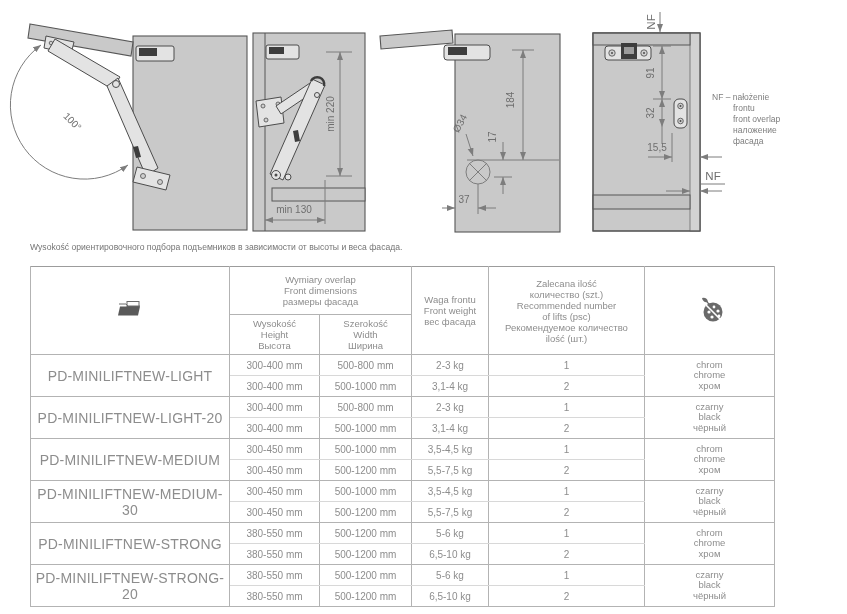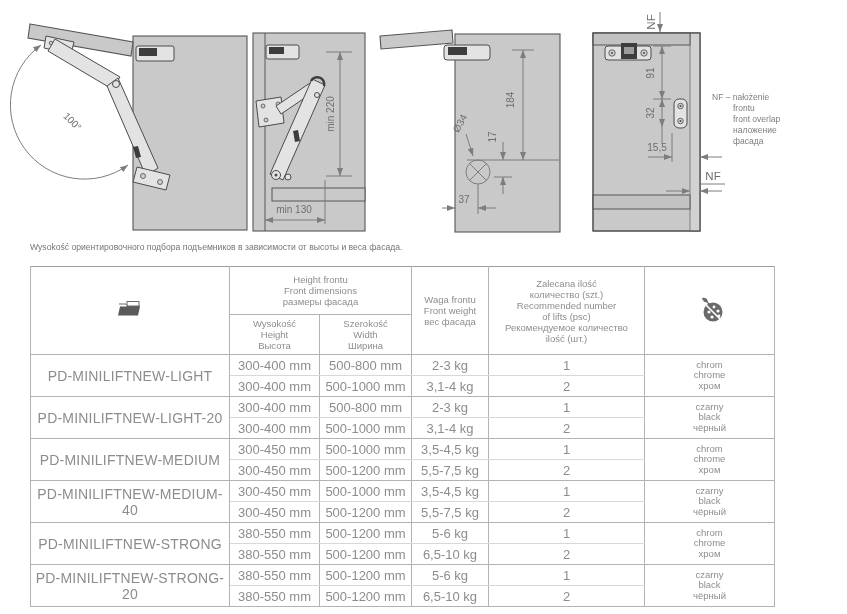--- a/index.html
+++ b/index.html
@@ -183,7 +183,7 @@
           </svg>
         </td>
         <td colspan="2" class="hdr">
-          <div>Height frontu</div>
+          <div>Wymiary overlap</div>
           <div>Front dimensions</div>
           <div>размеры фасада</div>
         </td>

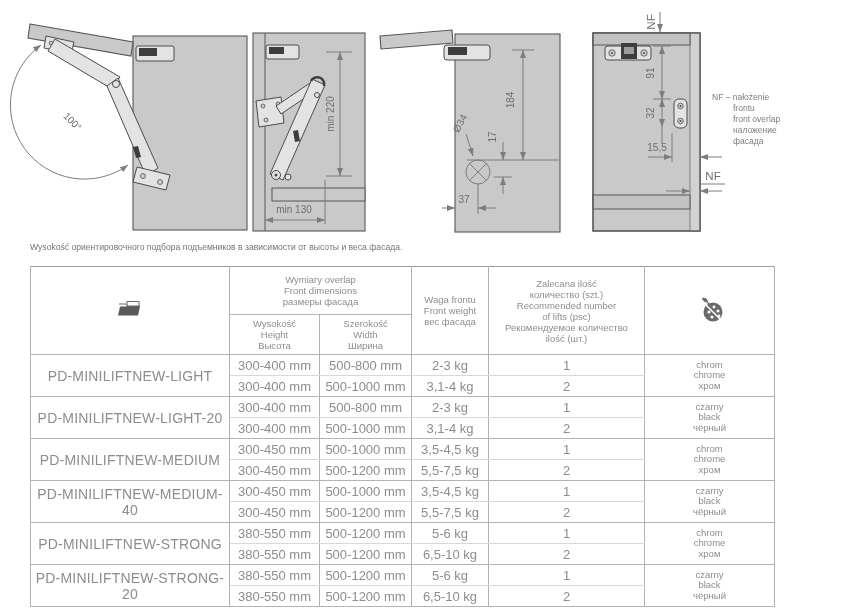--- a/index.html
+++ b/index.html
@@ -27,7 +27,7 @@
   .spec td{border:1px solid #b3b3b3;border-top:0;text-align:center;vertical-align:middle;padding:0;overflow:hidden;}
   .spec tr.h1{height:48px;} .spec tr.h2{height:40px;} .spec tr.r{height:21px;}
   .spec .hdr{font-size:9.5px;line-height:11px;}
-  .spec .cell{font-size:13px;}
+  .spec .cell{font-size:10px;}
   .spec .prod{font-size:14px;letter-spacing:.2px;}
   .spec .colr{font-size:9.5px;line-height:10.5px;}
   .spec td.sl{border-bottom:1px solid #d8d8d8;}

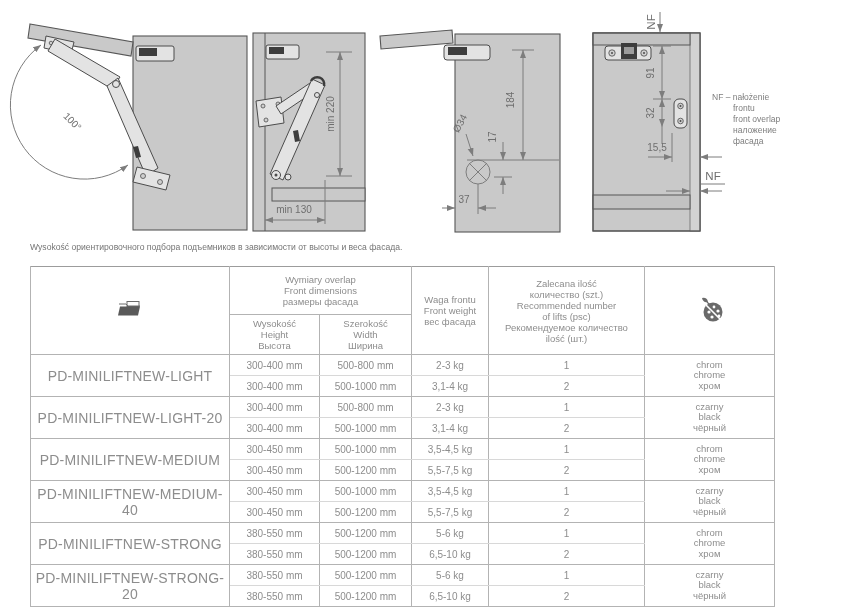--- a/index.html
+++ b/index.html
@@ -287,7 +287,7 @@
       </tr>
 
       <tr class="r">
-        <td class="prod" rowspan="2">PD-MINILIFTNEW-MEDIUM-40</td>
+        <td class="prod" rowspan="2">PD-MINILIFTNEW-MEDIUM-30</td>
         <td class="cell sl">300-450 mm</td>
         <td class="cell sl">500-1000 mm</td>
         <td class="cell sl">3,5-4,5 kg</td>

